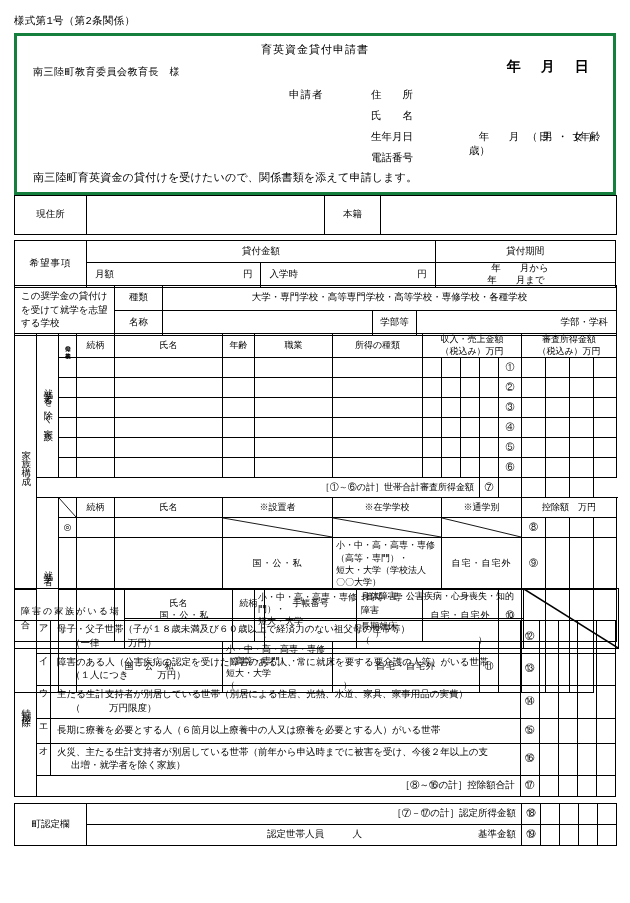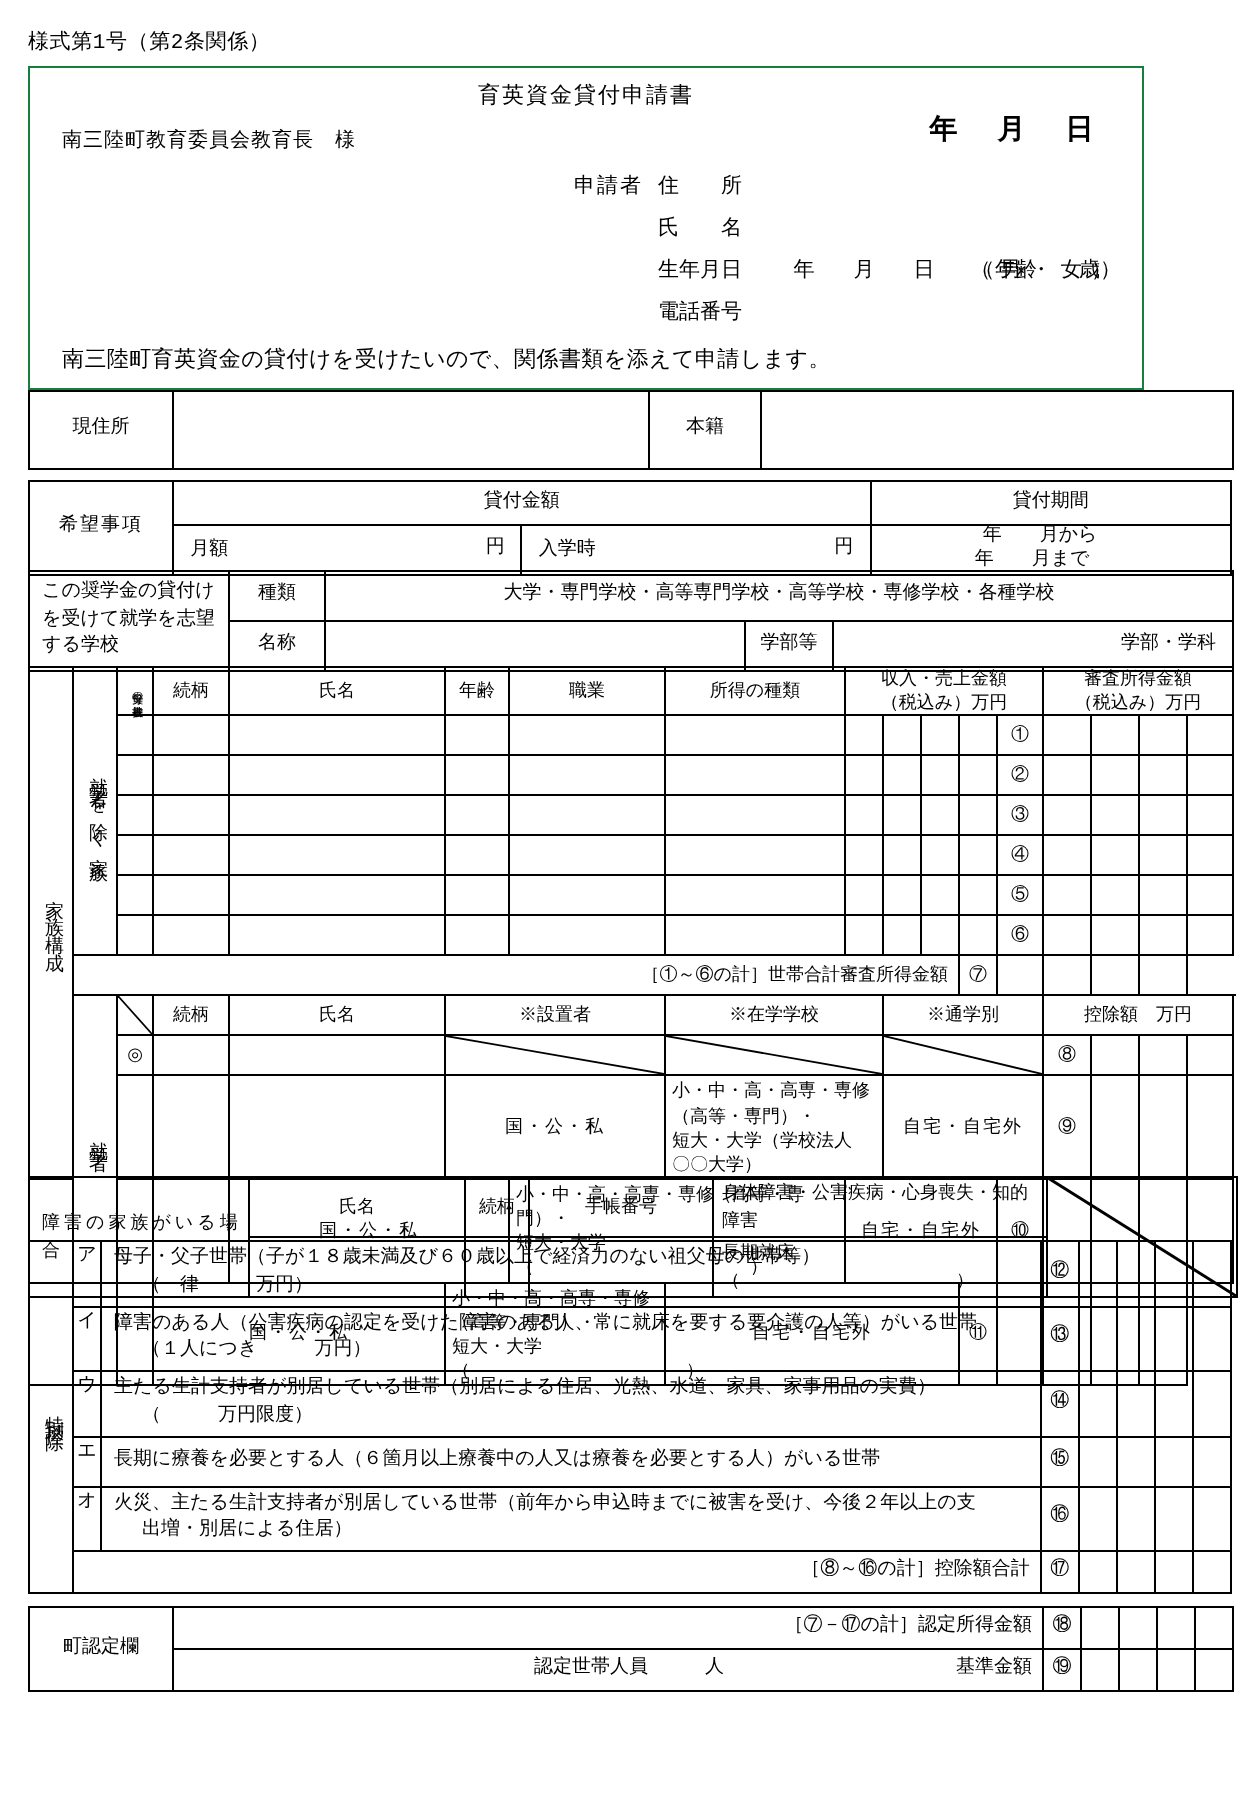--- a/index.html
+++ b/index.html
@@ -56,9 +56,9 @@
     position: absolute;
     left: 14px;
     top: 33px;
-    width: 558px;
+    width: 602px;
     height: 162px;
-    border: 1px solid #15803d;
+    border: 3px solid #15803d;
     box-sizing: border-box;
   }
   .doc-title {

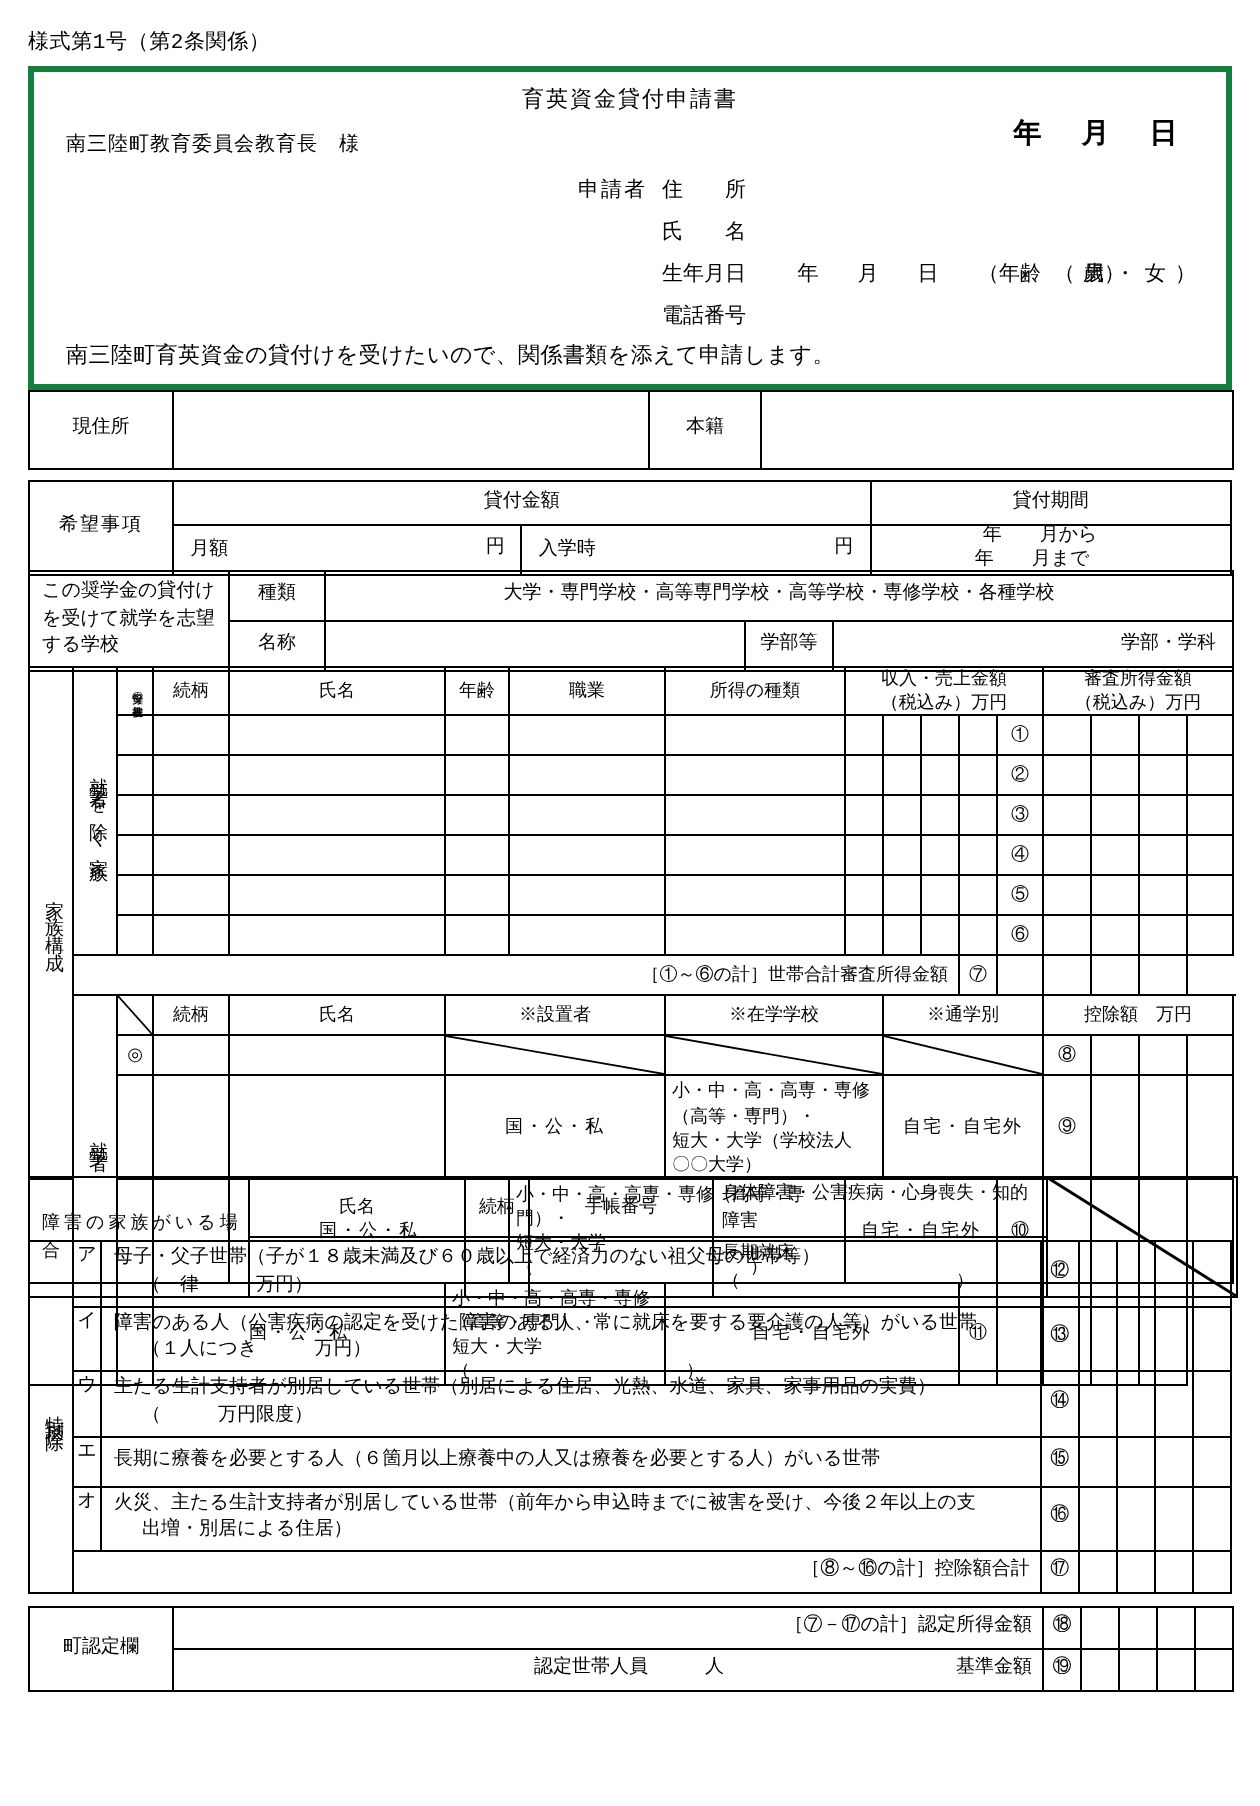--- a/index.html
+++ b/index.html
@@ -91,7 +91,7 @@
     top: 52px;
     font-size: 10.5px;
   }
-  .ap-row { display: flex; align-items: baseline; height: 21px; }
+  .ap-row { display: flex; align-items: baseline; height: 21px; gap: 40px; }
   .ap-lead { width: 42px; text-align: left; letter-spacing: 1px;}
   .ap-key2 { width: 58px; text-align: left; letter-spacing: 0px; }
   .ap-val  { flex: 1; }

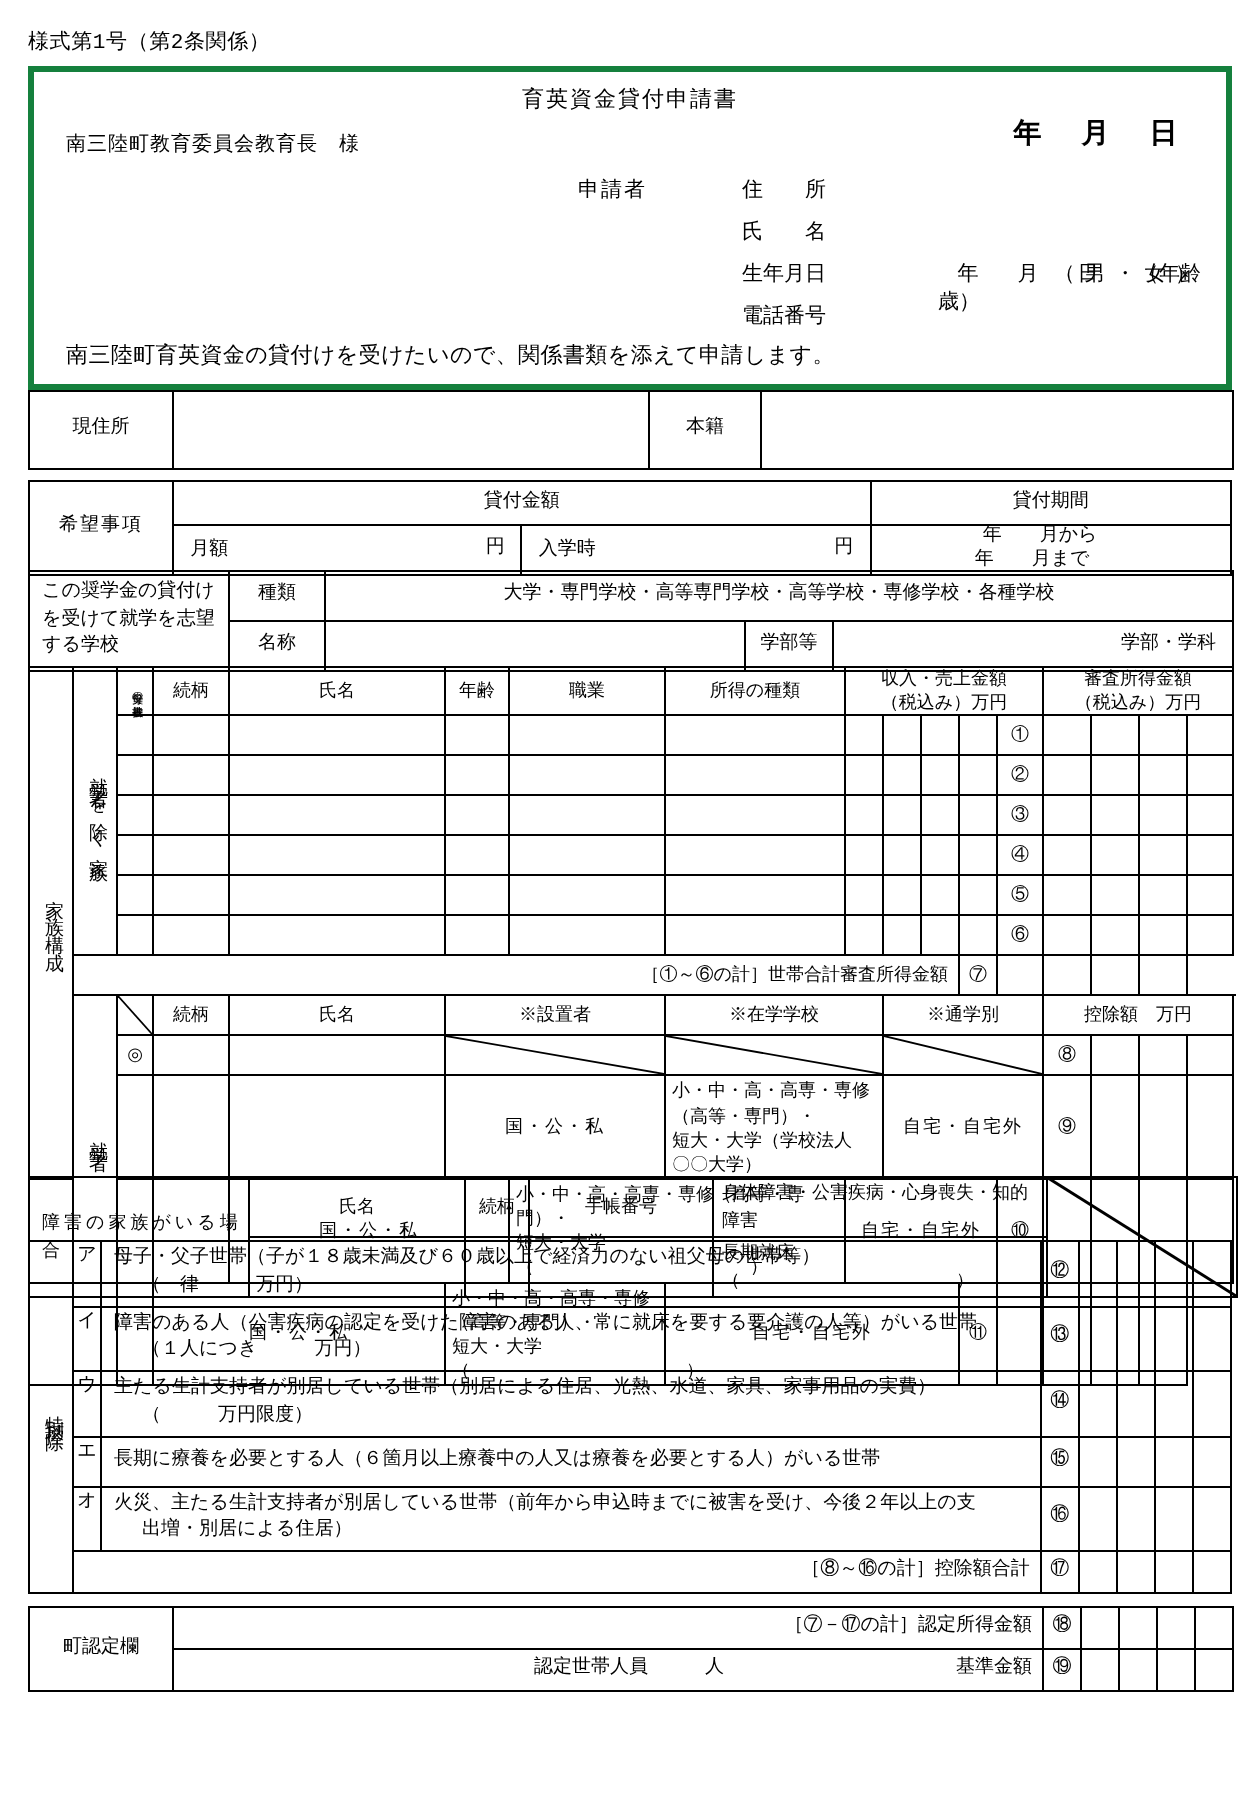--- a/index.html
+++ b/index.html
@@ -672,7 +672,7 @@
       <td class="sp-mark">オ</td>
       <td class="sp-text">
         <div>火災、主たる生計支持者が別居している世帯（前年から申込時までに被害を受け、今後２年以上の支</div>
-        <div class="sp-indent">出増・別居による住居）</div>
+        <div class="sp-indent">出増・就学者を除く家族）</div>
       </td>
       <td class="circ">⑯</td>
       <td></td>

